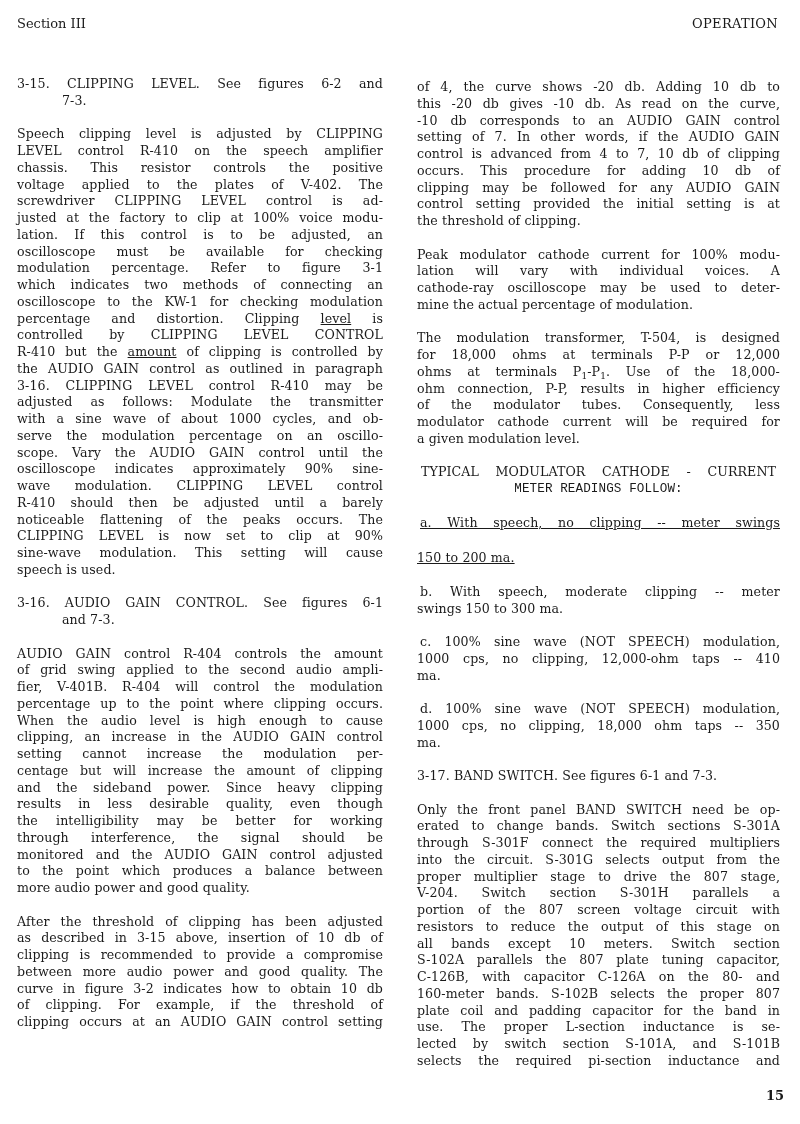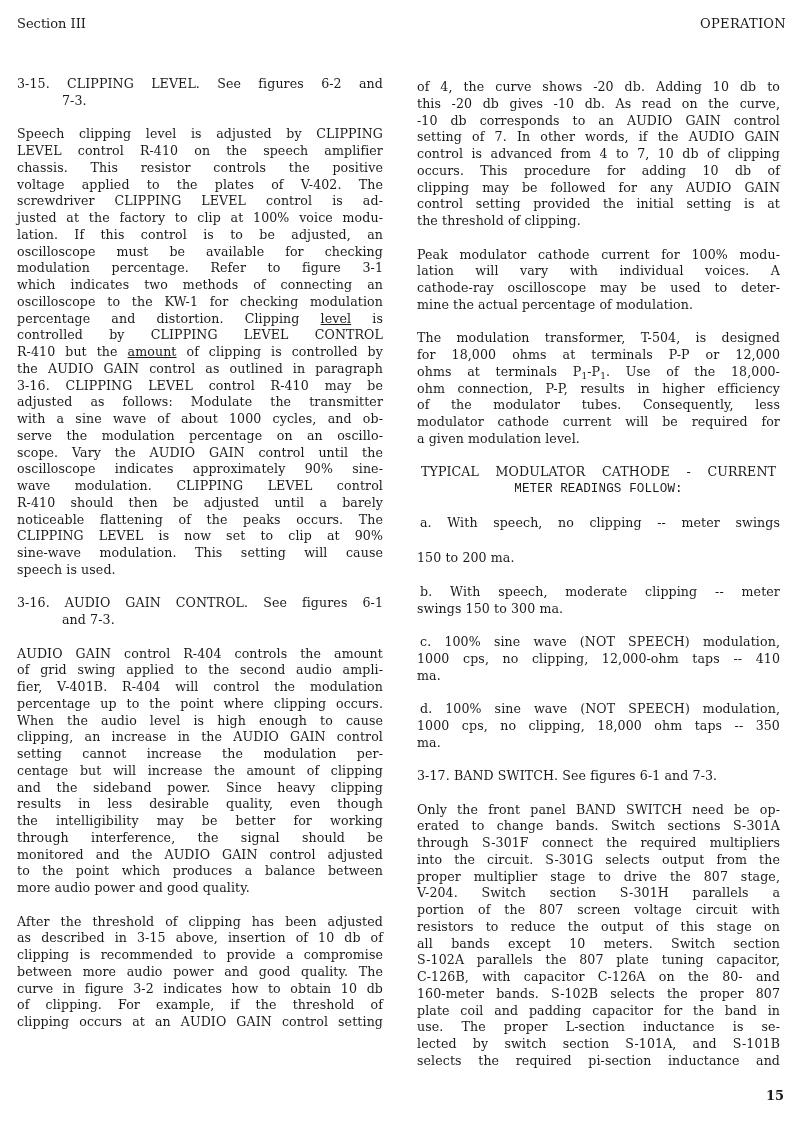--- a/index.html
+++ b/index.html
@@ -10,7 +10,7 @@
   }
   .hdr { position: absolute; top: 16px; font-size: 13px; }
   .hdr-left { left: 17px; }
-  .hdr-right { right: 14px; letter-spacing: 0.3px; }
+  .hdr-right { right: 22px; letter-spacing: 0.3px; }
   .col { position: absolute; top: 76px; width: 366px; font-size: 12.6px; }
   .col-left { left: 17px; }
   .col-right { left: 417px; width: 363px; top: 79px; }

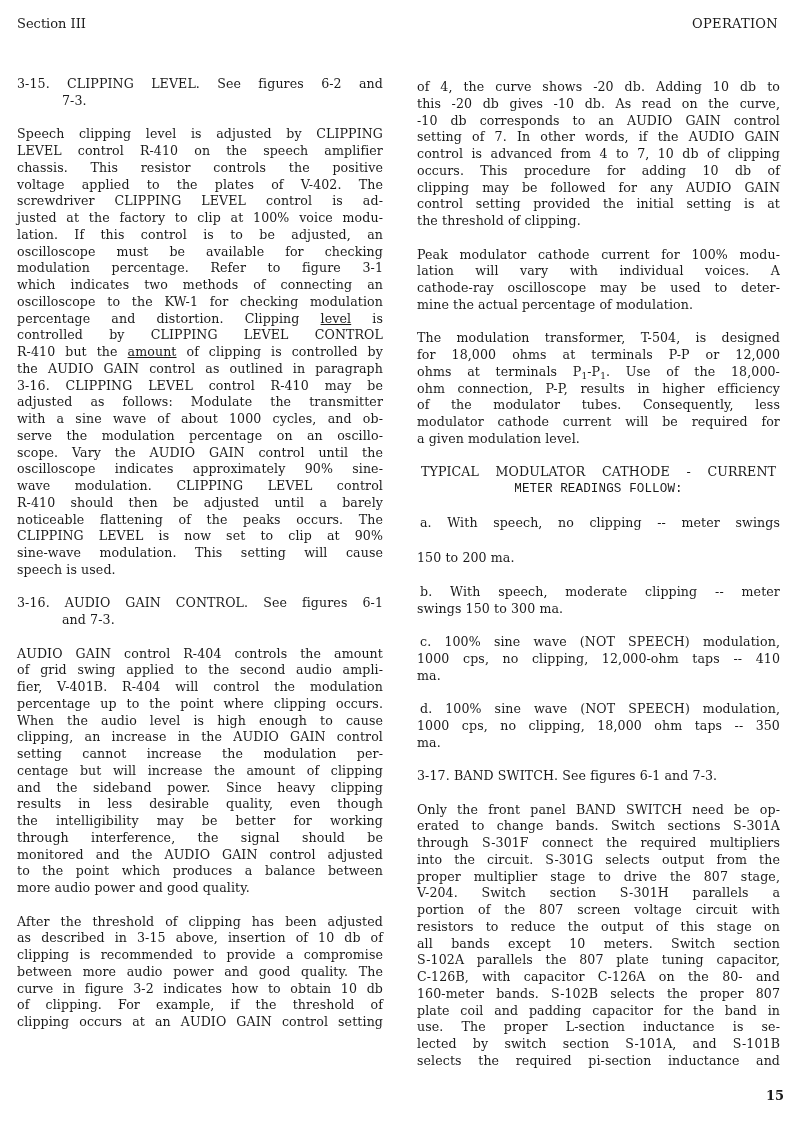--- a/index.html
+++ b/index.html
@@ -137,7 +137,7 @@
     <span class="ln center">METER READINGS FOLLOW:</span>
   </div>
   <span class="gap"></span>
-  <div style="padding-left:3px;">
+  <div style="padding-left:3px;text-decoration:underline;">
     <span class="ln">a.  With   speech,   no   clipping   --   meter   swings</span>
     <span class="ln last" style="margin-left:-3px;margin-top:19px;">150 to 200 ma.</span>
   </div>

